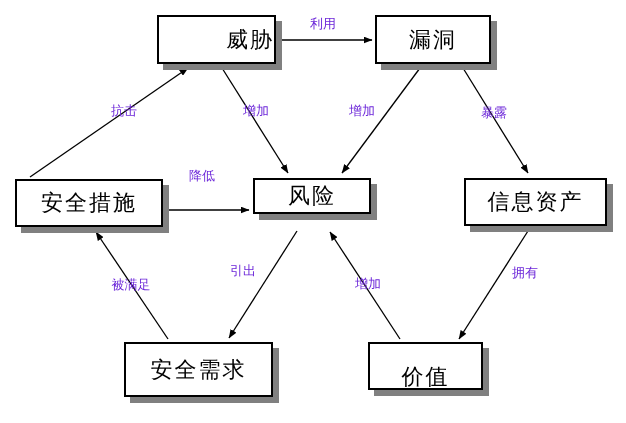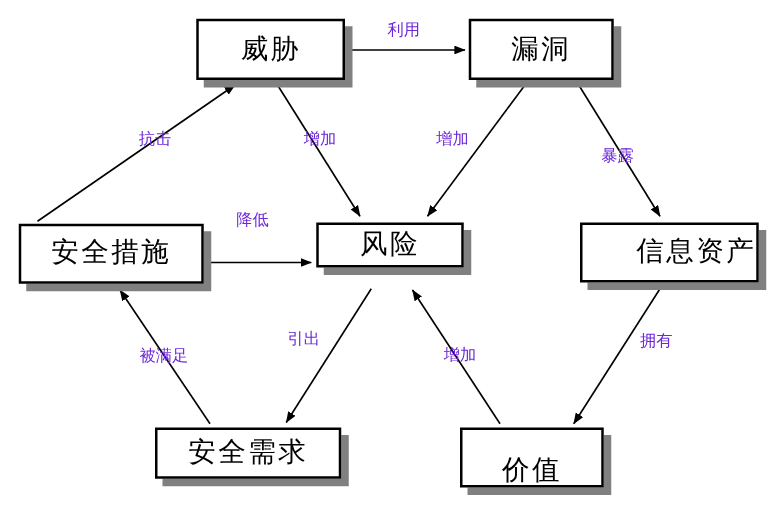--- a/index.html
+++ b/index.html
@@ -80,7 +80,7 @@
   </svg>
 
   <div id="node-layer">
-      <div class="node" style="left: 157px; top: 15px; width: 119px; height: 49px;">
+      <div class="node" style="left: 157px; top: 15px; width: 119px; height: 49px; justify-content: flex-end;">
         <span class="node-label">威胁</span>
       </div>
       <div class="node" style="left: 375px; top: 15px; width: 116px; height: 49px;">

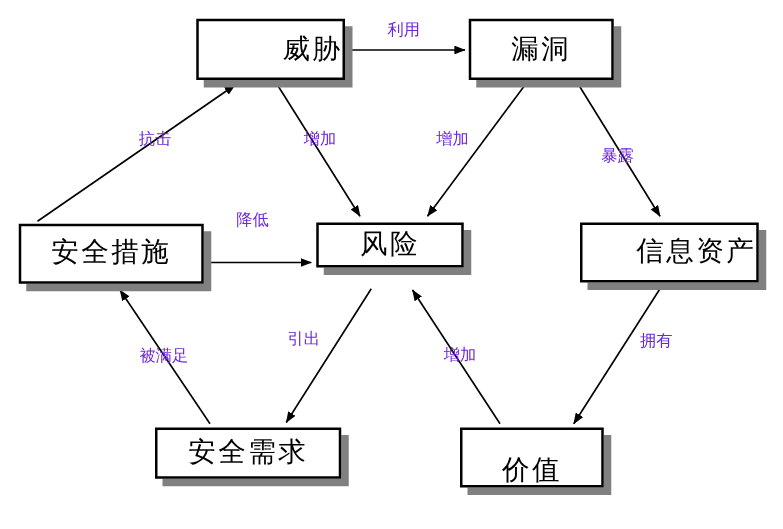--- a/index.html
+++ b/index.html
@@ -107,7 +107,7 @@
       <div class="edge-label" style="left: 124px; top: 111px;">抗击</div>
       <div class="edge-label" style="left: 256px; top: 111px;">增加</div>
       <div class="edge-label" style="left: 362px; top: 111px;">增加</div>
-      <div class="edge-label" style="left: 494px; top: 125px; font-family: Liberation Serif, serif;">暴露</div>
+      <div class="edge-label" style="left: 494px; top: 113px; font-family: Liberation Serif, serif;">暴露</div>
       <div class="edge-label" style="left: 202px; top: 176px;">降低</div>
       <div class="edge-label" style="left: 131px; top: 285px;">被满足</div>
       <div class="edge-label" style="left: 243px; top: 271px; font-family: Liberation Mono, monospace;">引出</div>

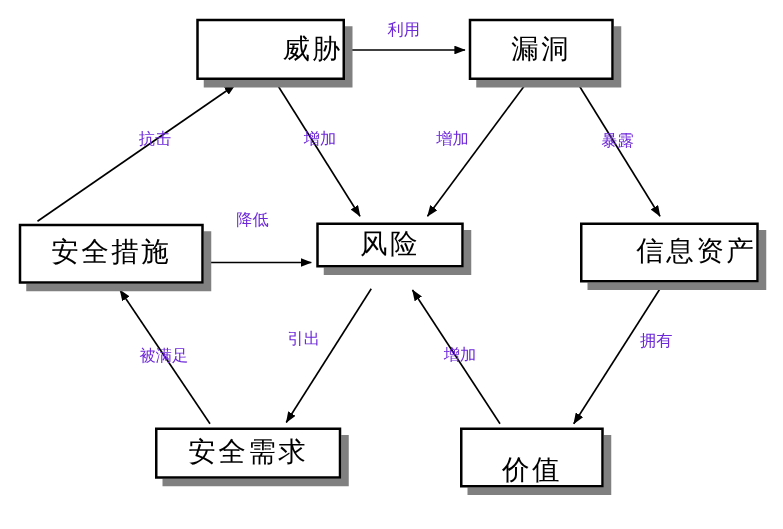--- a/index.html
+++ b/index.html
@@ -92,7 +92,7 @@
       <div class="node" style="left: 253px; top: 178px; width: 118px; height: 36px;">
         <span class="node-label">风险</span>
       </div>
-      <div class="node" style="left: 464px; top: 178px; width: 143px; height: 48px; justify-content: flex-end;">
+      <div class="node" style="left: 464px; top: 178px; width: 143px; height: 48px;">
         <span class="node-label">信息资产</span>
       </div>
       <div class="node" style="left: 124px; top: 342px; width: 149px; height: 41px;">

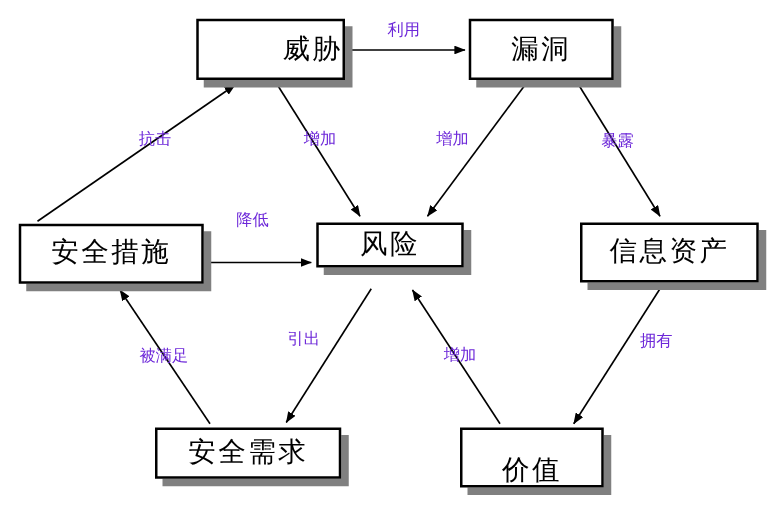--- a/index.html
+++ b/index.html
@@ -95,7 +95,7 @@
       <div class="node" style="left: 464px; top: 178px; width: 143px; height: 48px;">
         <span class="node-label">信息资产</span>
       </div>
-      <div class="node" style="left: 124px; top: 342px; width: 149px; height: 41px;">
+      <div class="node" style="left: 124px; top: 342px; width: 149px; height: 55px;">
         <span class="node-label">安全需求</span>
       </div>
       <div class="node" style="left: 368px; top: 342px; width: 115px; height: 48px; align-items: flex-end;">

